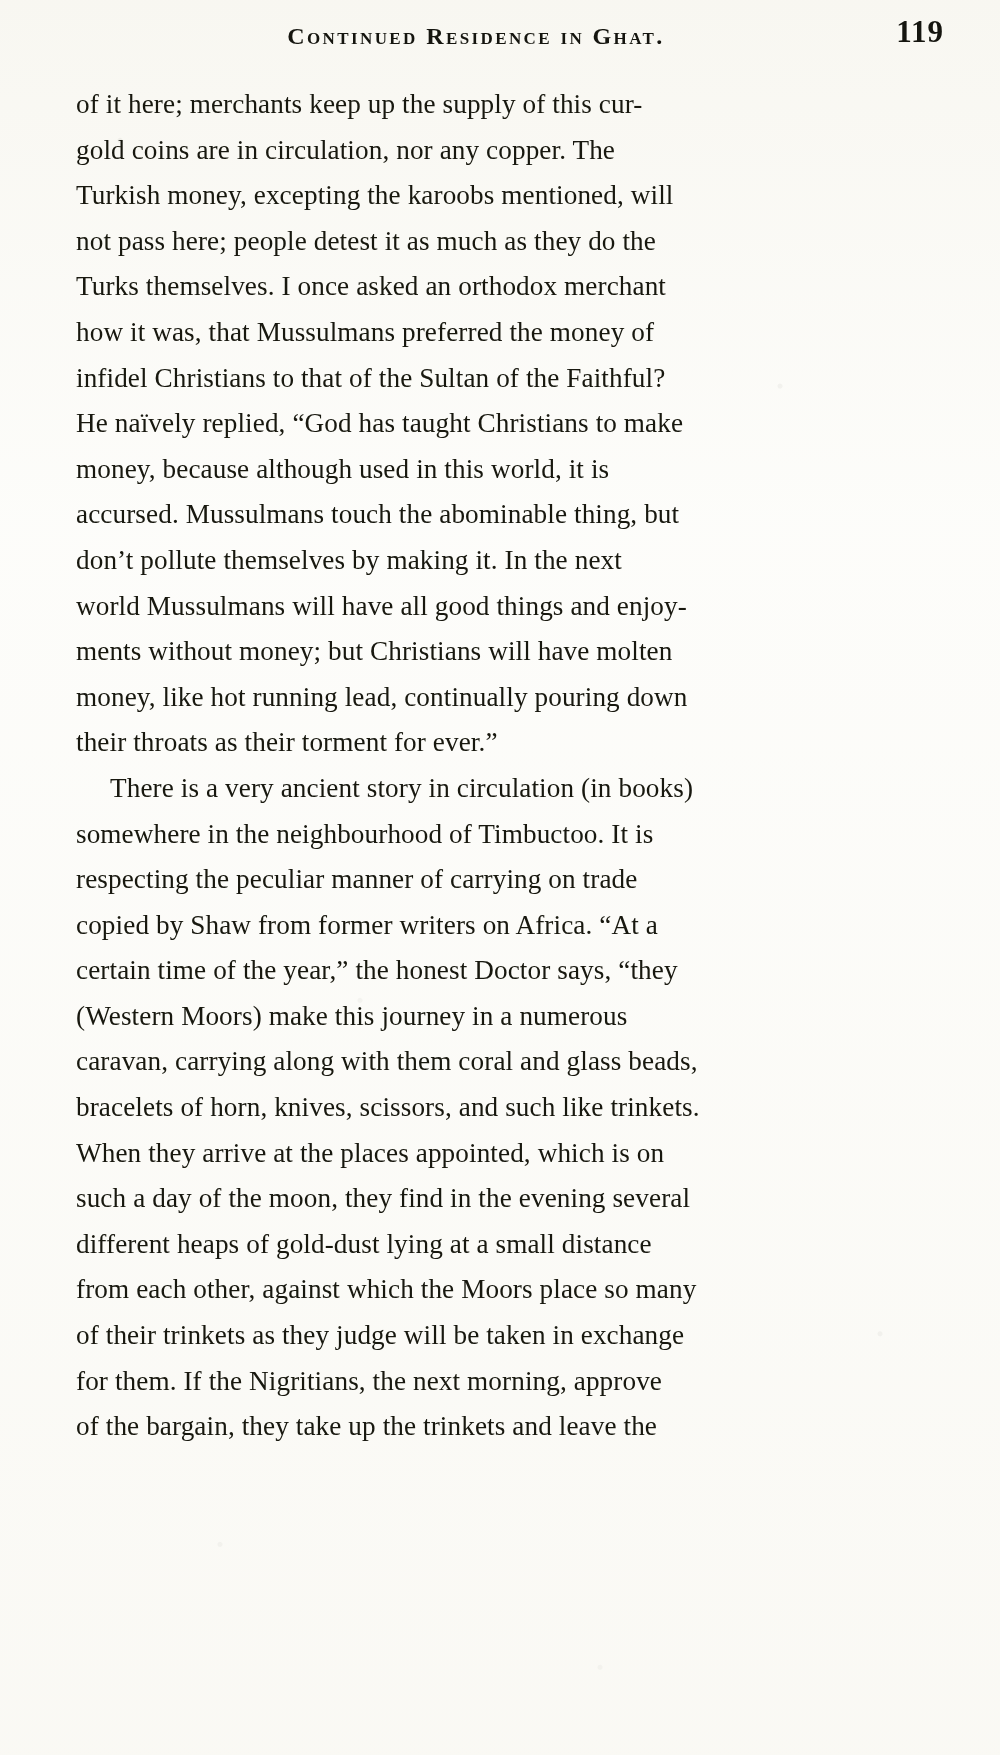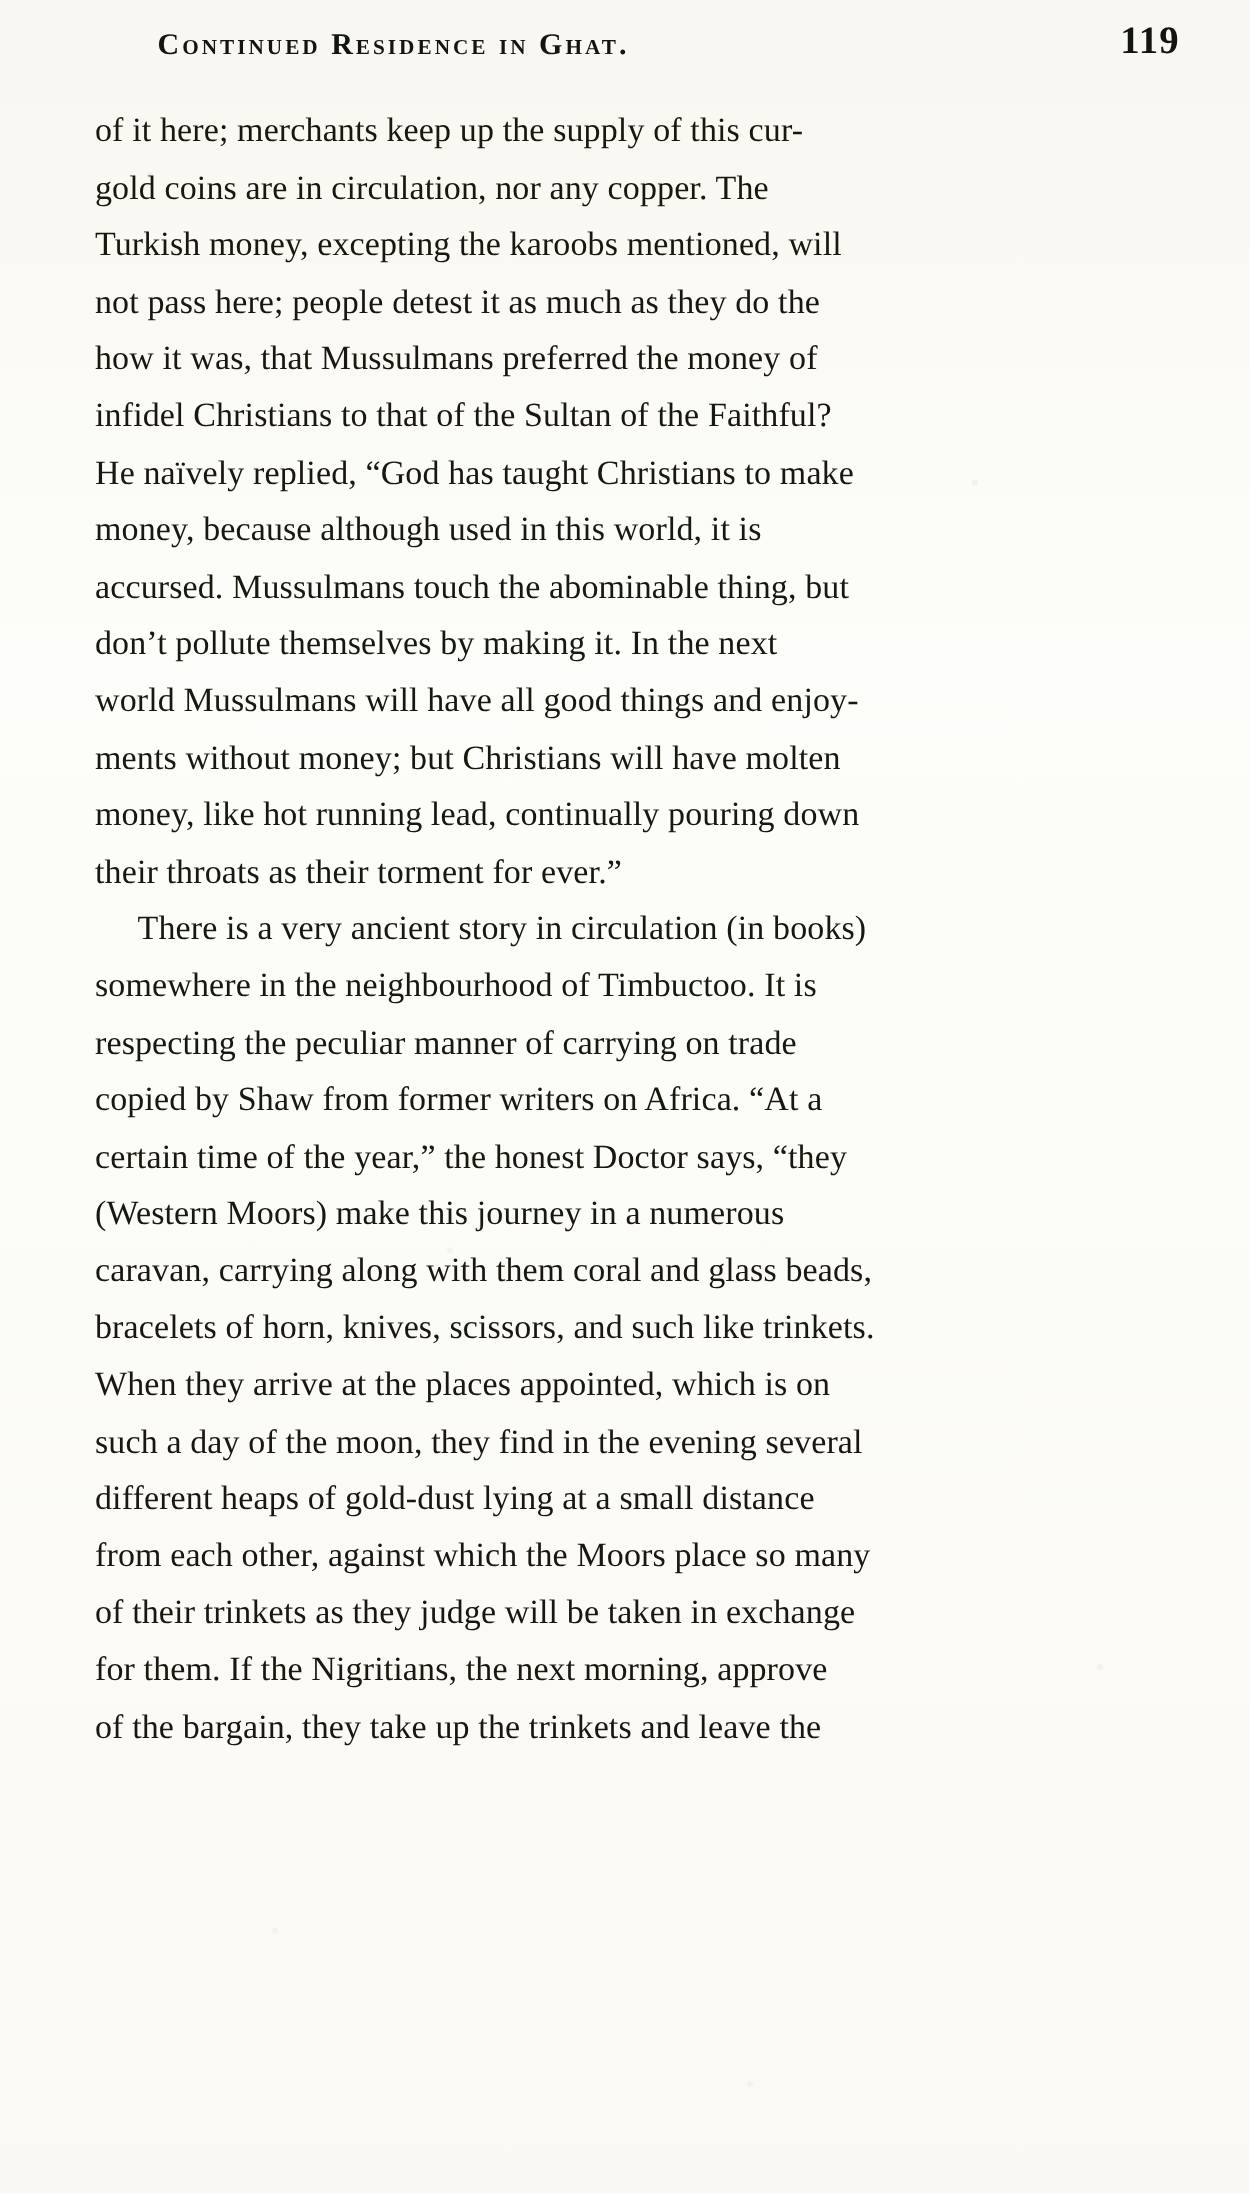--- a/index.html
+++ b/index.html
@@ -50,6 +50,7 @@
     left: 66px;
     top: 9px;
     width: 700px;
+    text-align: center;
     font-variant: small-caps;
     font-size: 24px;
     letter-spacing: 2.4px;

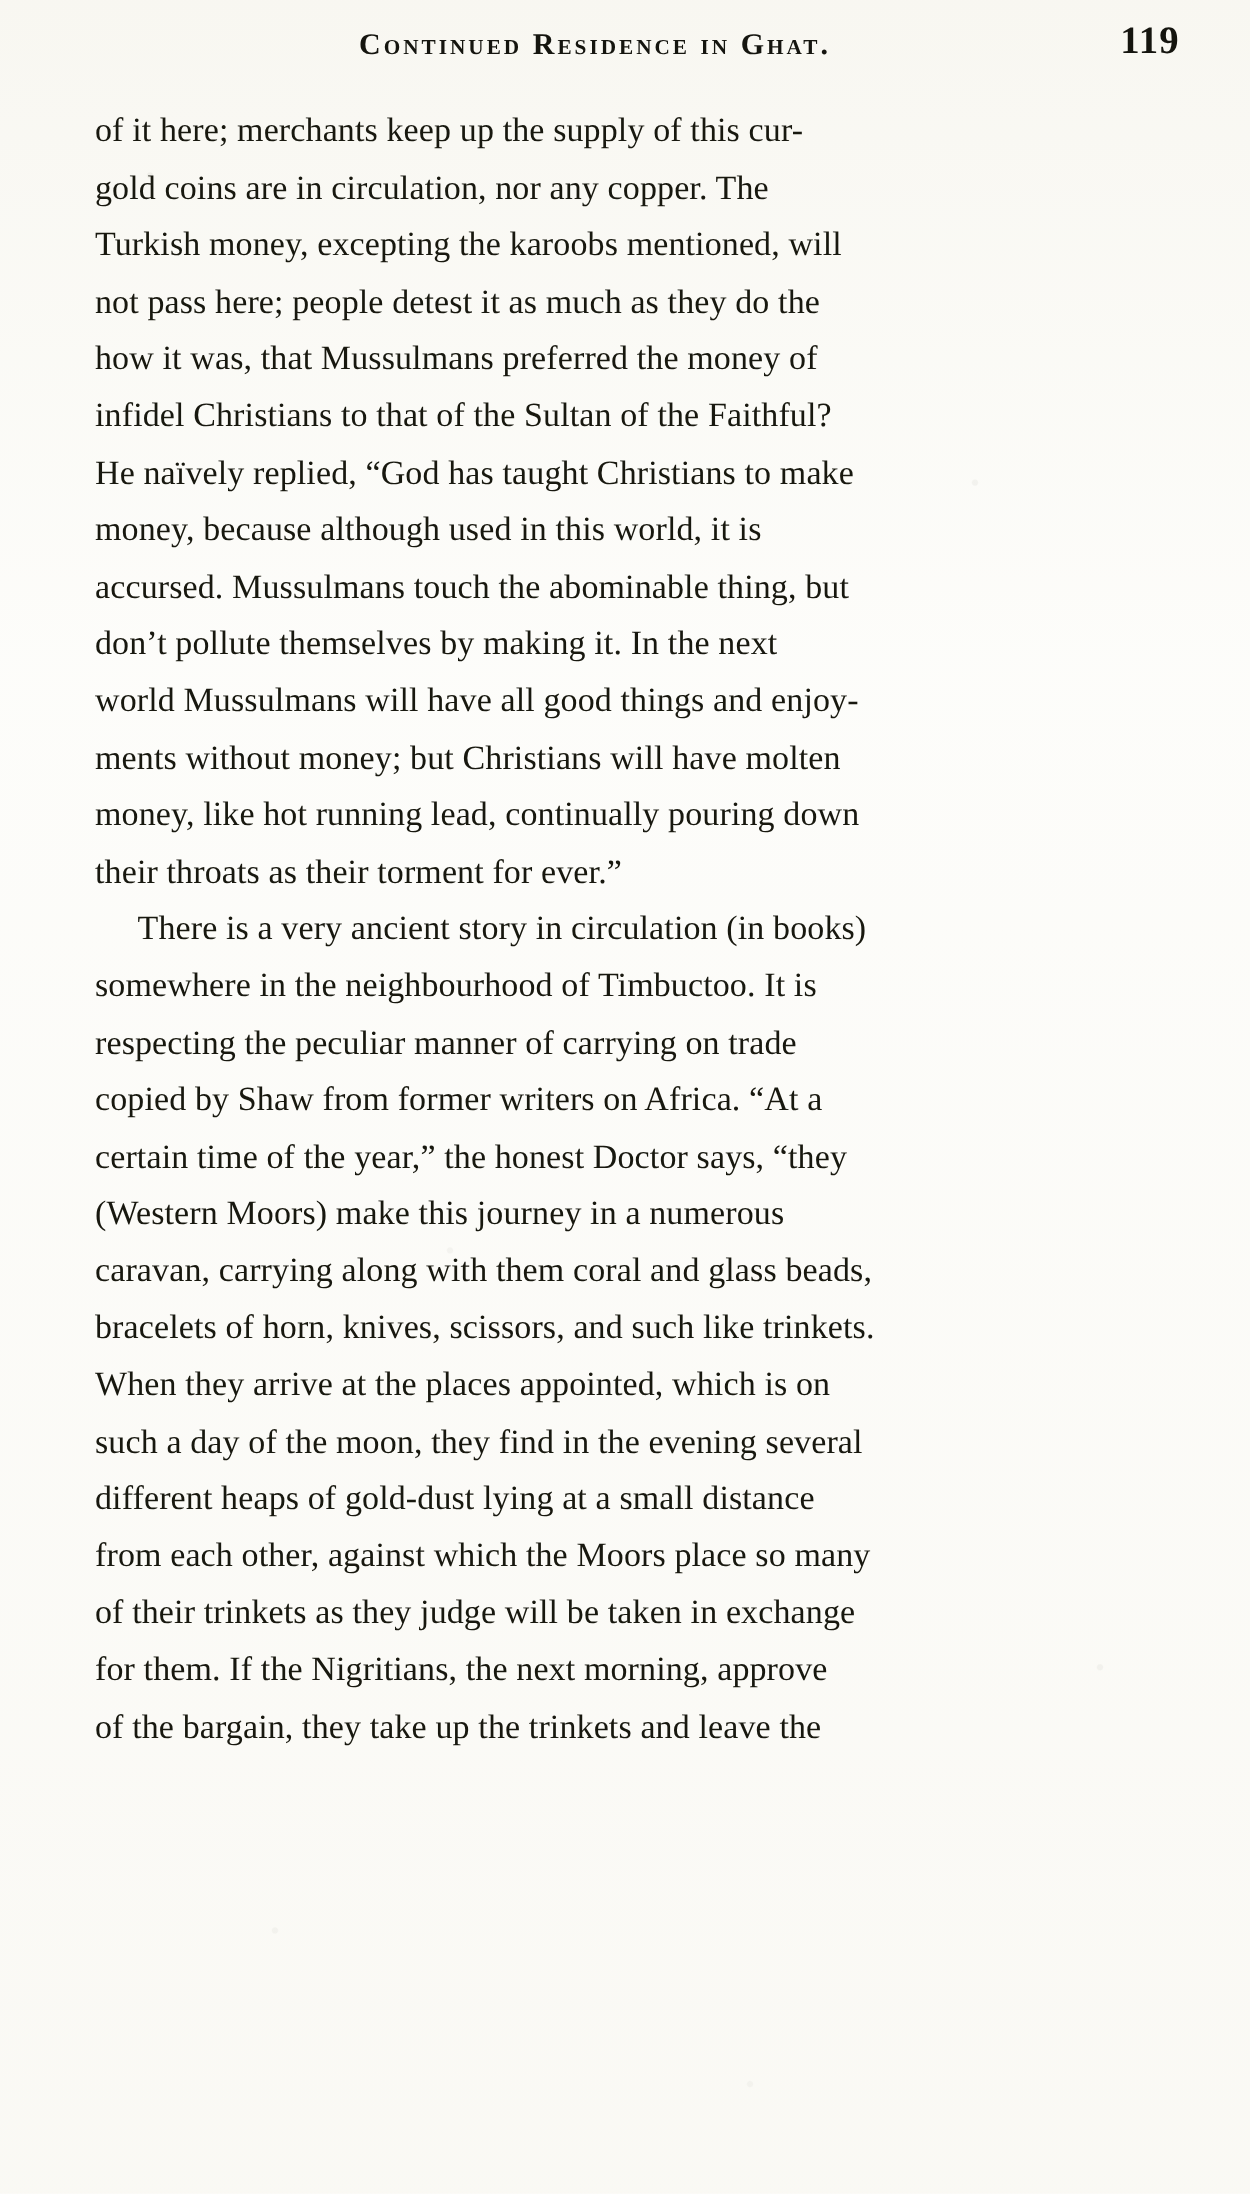--- a/index.html
+++ b/index.html
@@ -103,6 +103,7 @@
         <div class="line">gold coins are in circulation, nor any copper. The</div>
         <div class="line">Turkish money, excepting the karoobs mentioned, will</div>
         <div class="line">not pass here; people detest it as much as they do the</div>
+        <div class="line">Turks themselves.   I once asked an orthodox merchant</div>
         <div class="line">how it was, that Mussulmans preferred the money of</div>
         <div class="line">infidel Christians to that of the Sultan of the Faithful?</div>
         <div class="line">He naïvely replied, “God has taught Christians to make</div>

